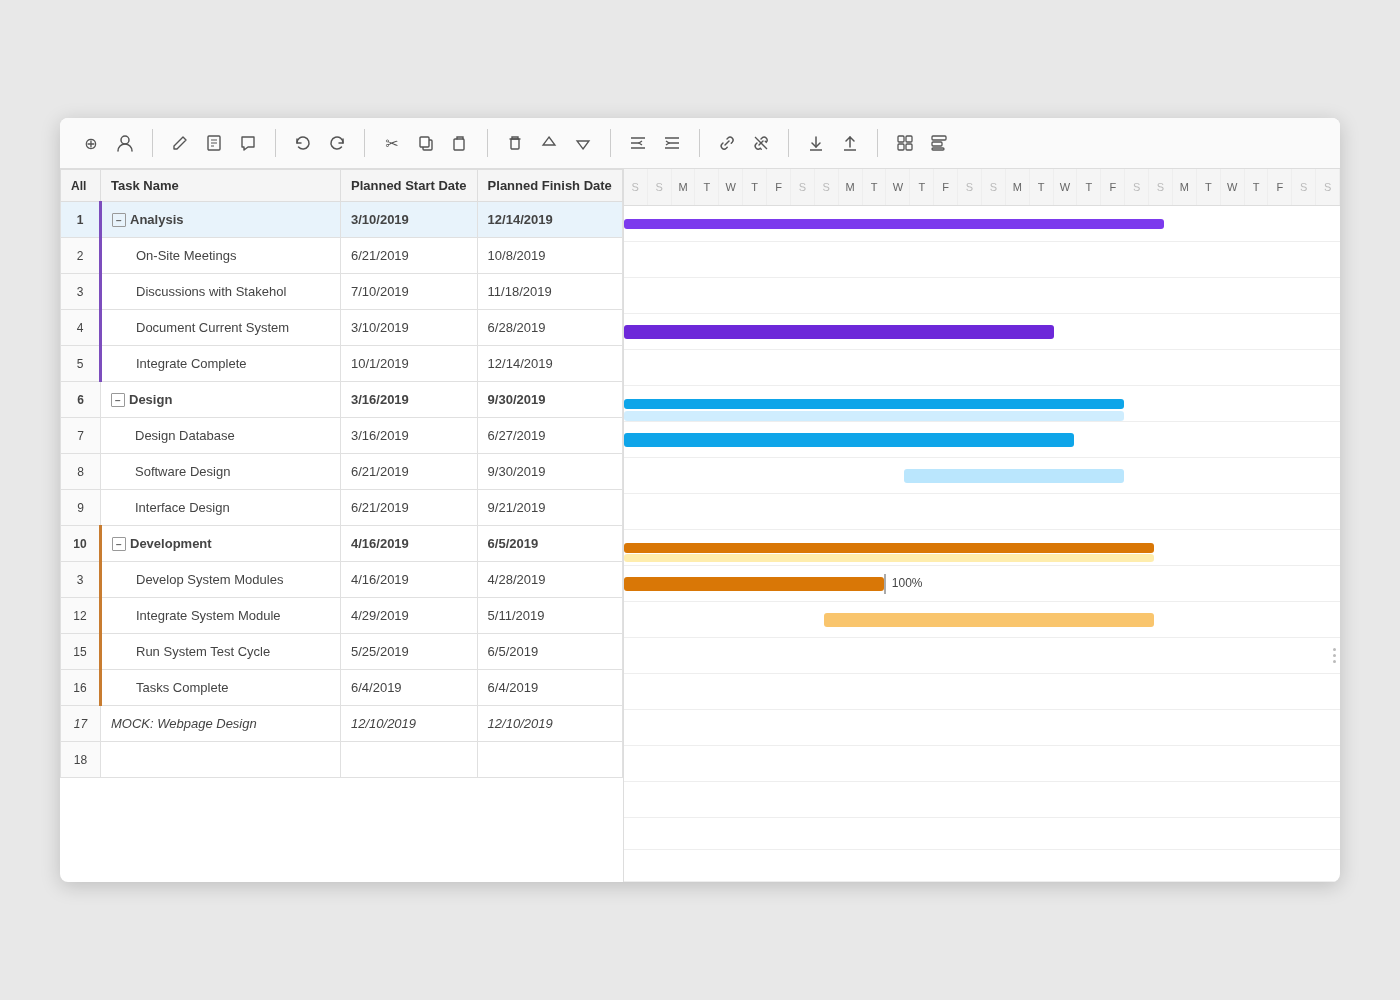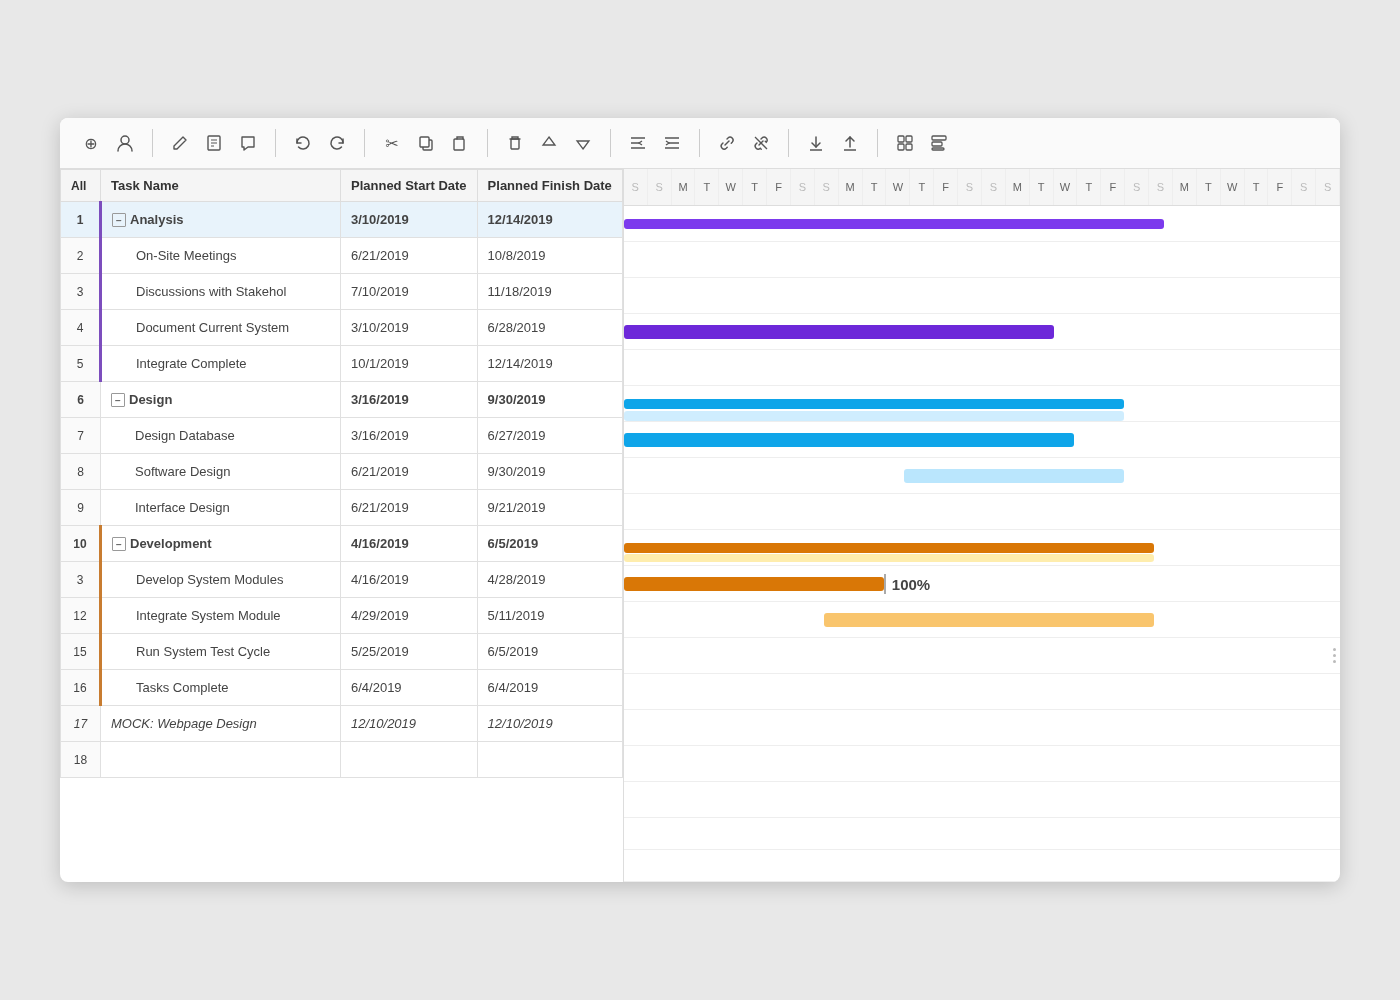--- a/index.html
+++ b/index.html
@@ -217,8 +217,8 @@
 
     .pct-label {
       position: absolute;
-      font-size: 15px;
-      font-weight: 700;
+      font-size: 12px;
+      font-weight: 400;
       color: #444;
       white-space: nowrap;
     }

